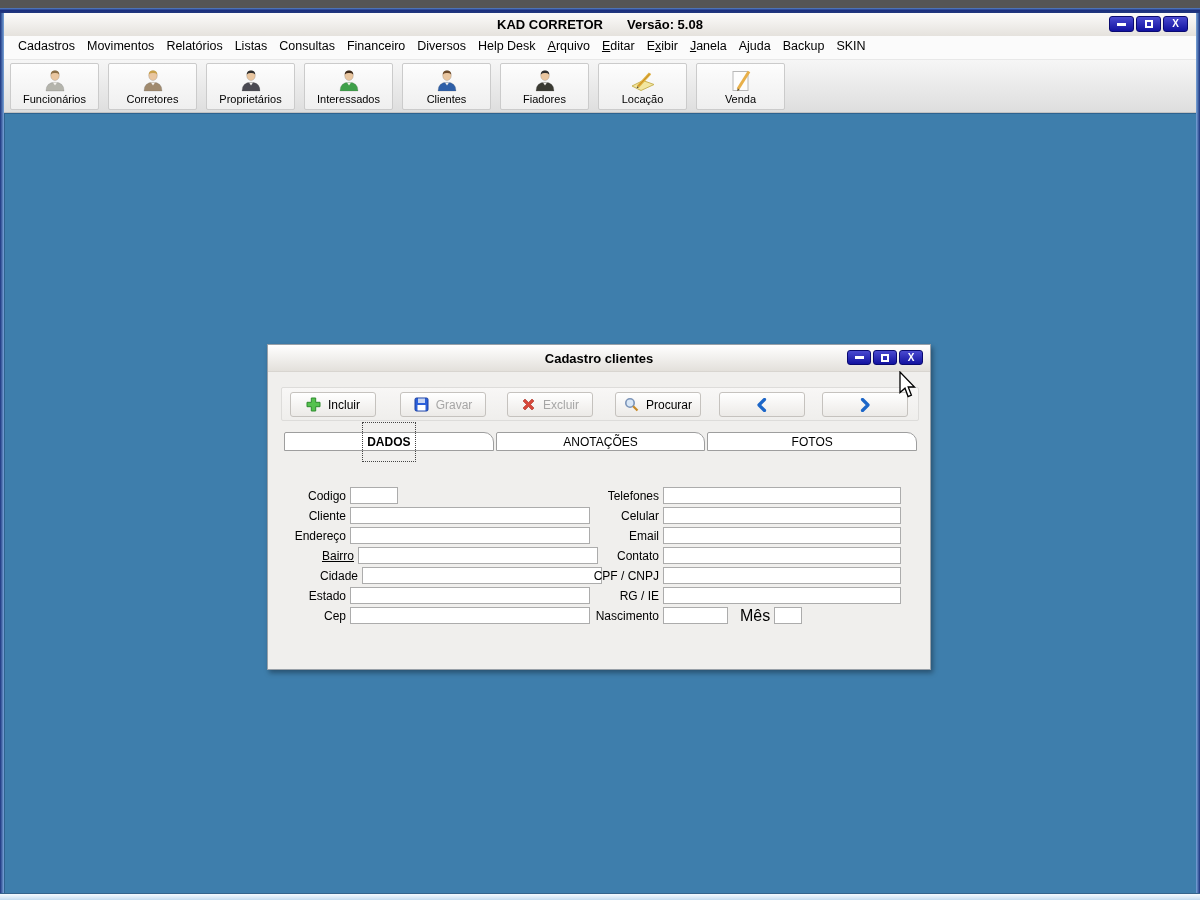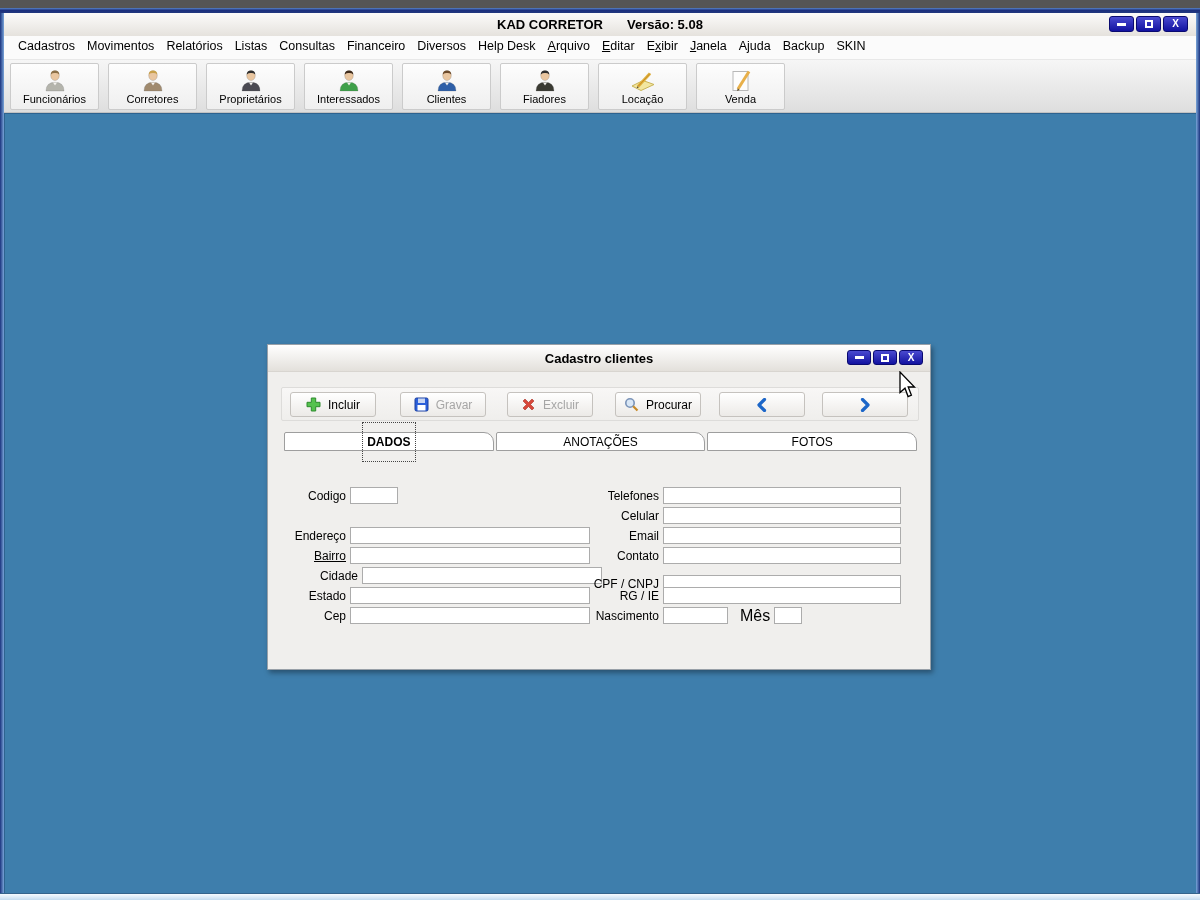--- a/index.html
+++ b/index.html
@@ -277,6 +277,10 @@
           <span class="flabel flabel-l">Codigo</span>
           <input class="finput" style="width: 48px;">
         </div>
+        <div class="frow" style="top: 56px; left: 10px;">
+          <span class="flabel flabel-l">Cliente</span>
+          <input class="finput" style="width: 240px;">
+        </div>
         <div class="frow" style="top: 76px; left: 10px;">
           <span class="flabel flabel-l">Endereço</span>
           <input class="finput" style="width: 240px;">

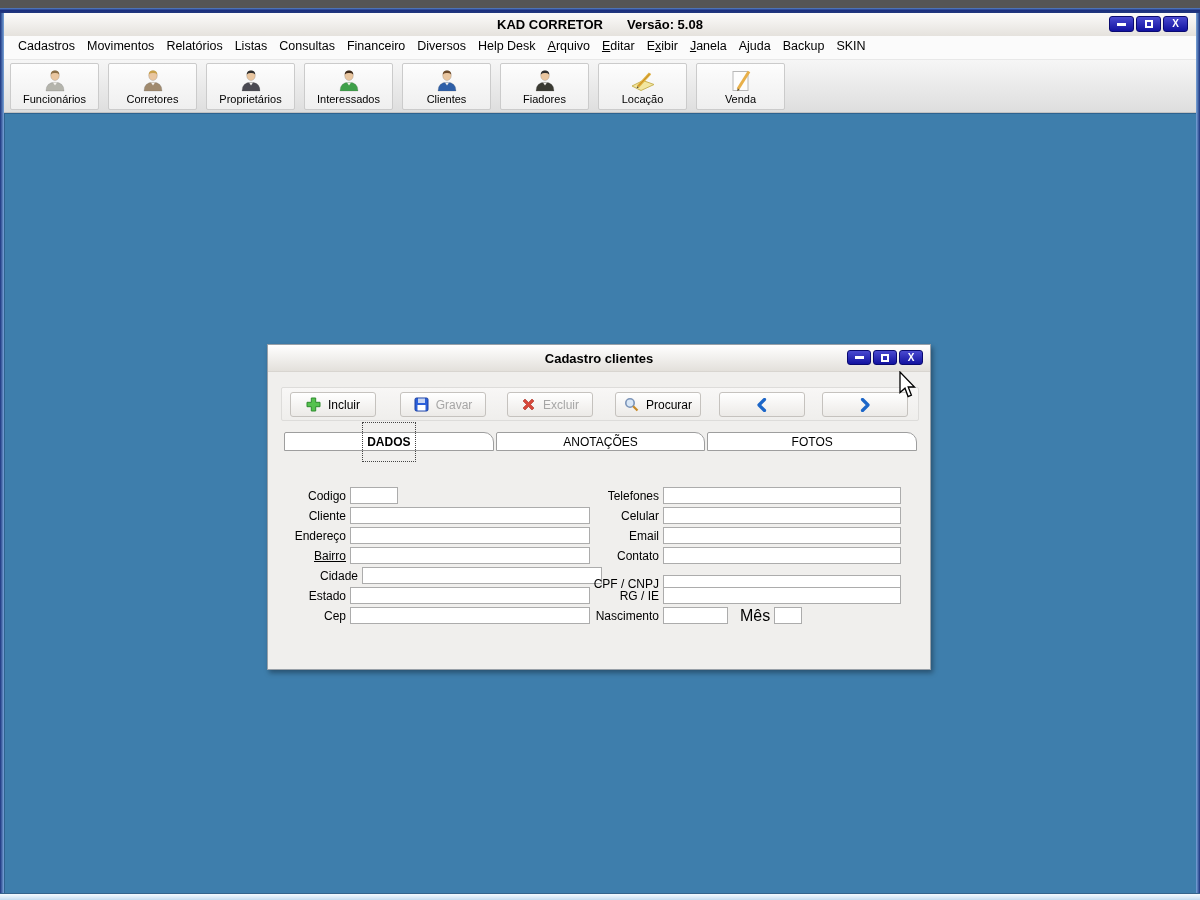--- a/index.html
+++ b/index.html
@@ -285,7 +285,7 @@
           <span class="flabel flabel-l">Endereço</span>
           <input class="finput" style="width: 240px;">
         </div>
-        <div class="frow" style="top: 96px; left: 10px; text-decoration: underline;">
+        <div class="frow" style="top: 96px; left: 18px; text-decoration: underline;">
           <span class="flabel flabel-l">Bairro</span>
           <input class="finput" style="width: 240px;">
         </div>

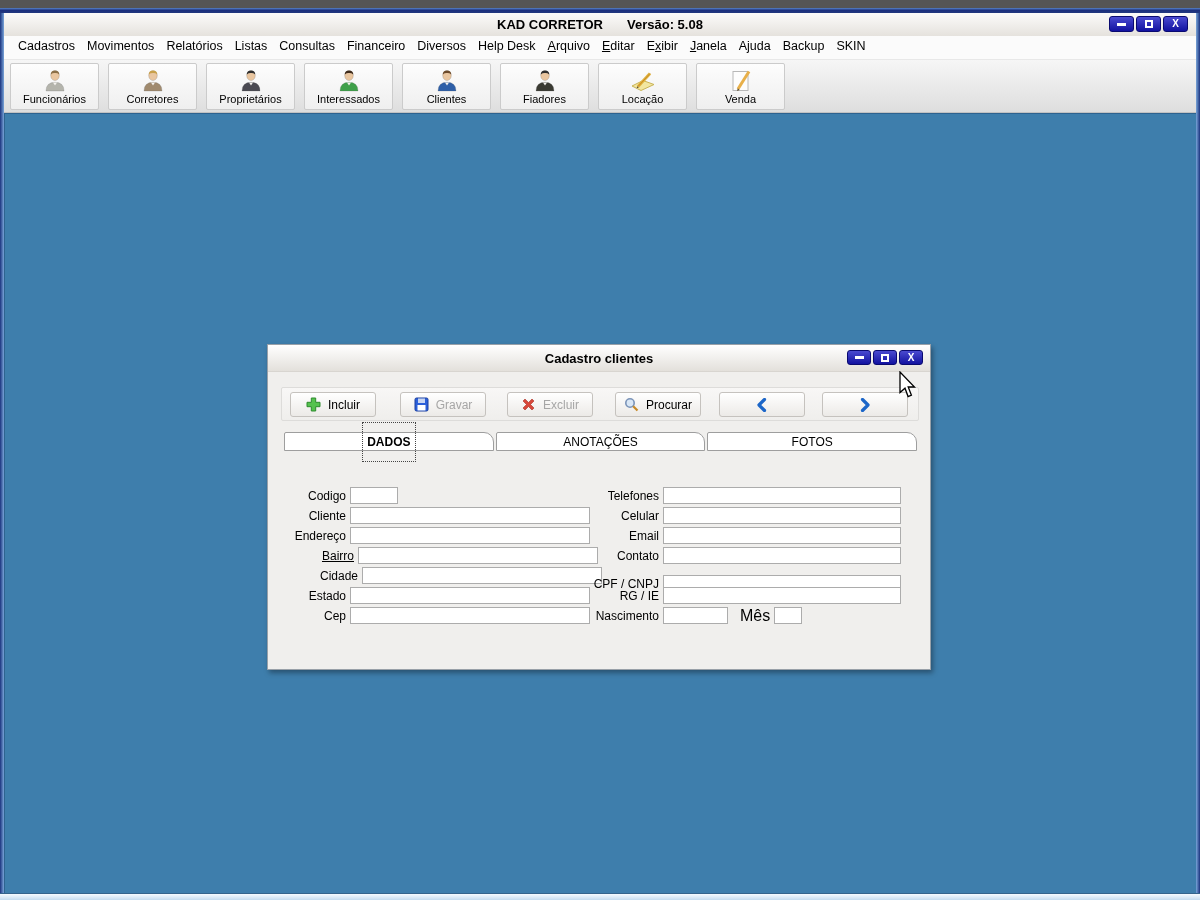--- a/index.html
+++ b/index.html
@@ -317,7 +317,7 @@
           <span class="flabel flabel-r">Contato</span>
           <input class="finput" style="width: 238px;">
         </div>
-        <div class="frow" style="top: 124px; left: 316px;">
+        <div class="frow" style="top: 116px; left: 316px;">
           <span class="flabel flabel-r">CPF / CNPJ</span>
           <input class="finput" style="width: 238px;">
         </div>

